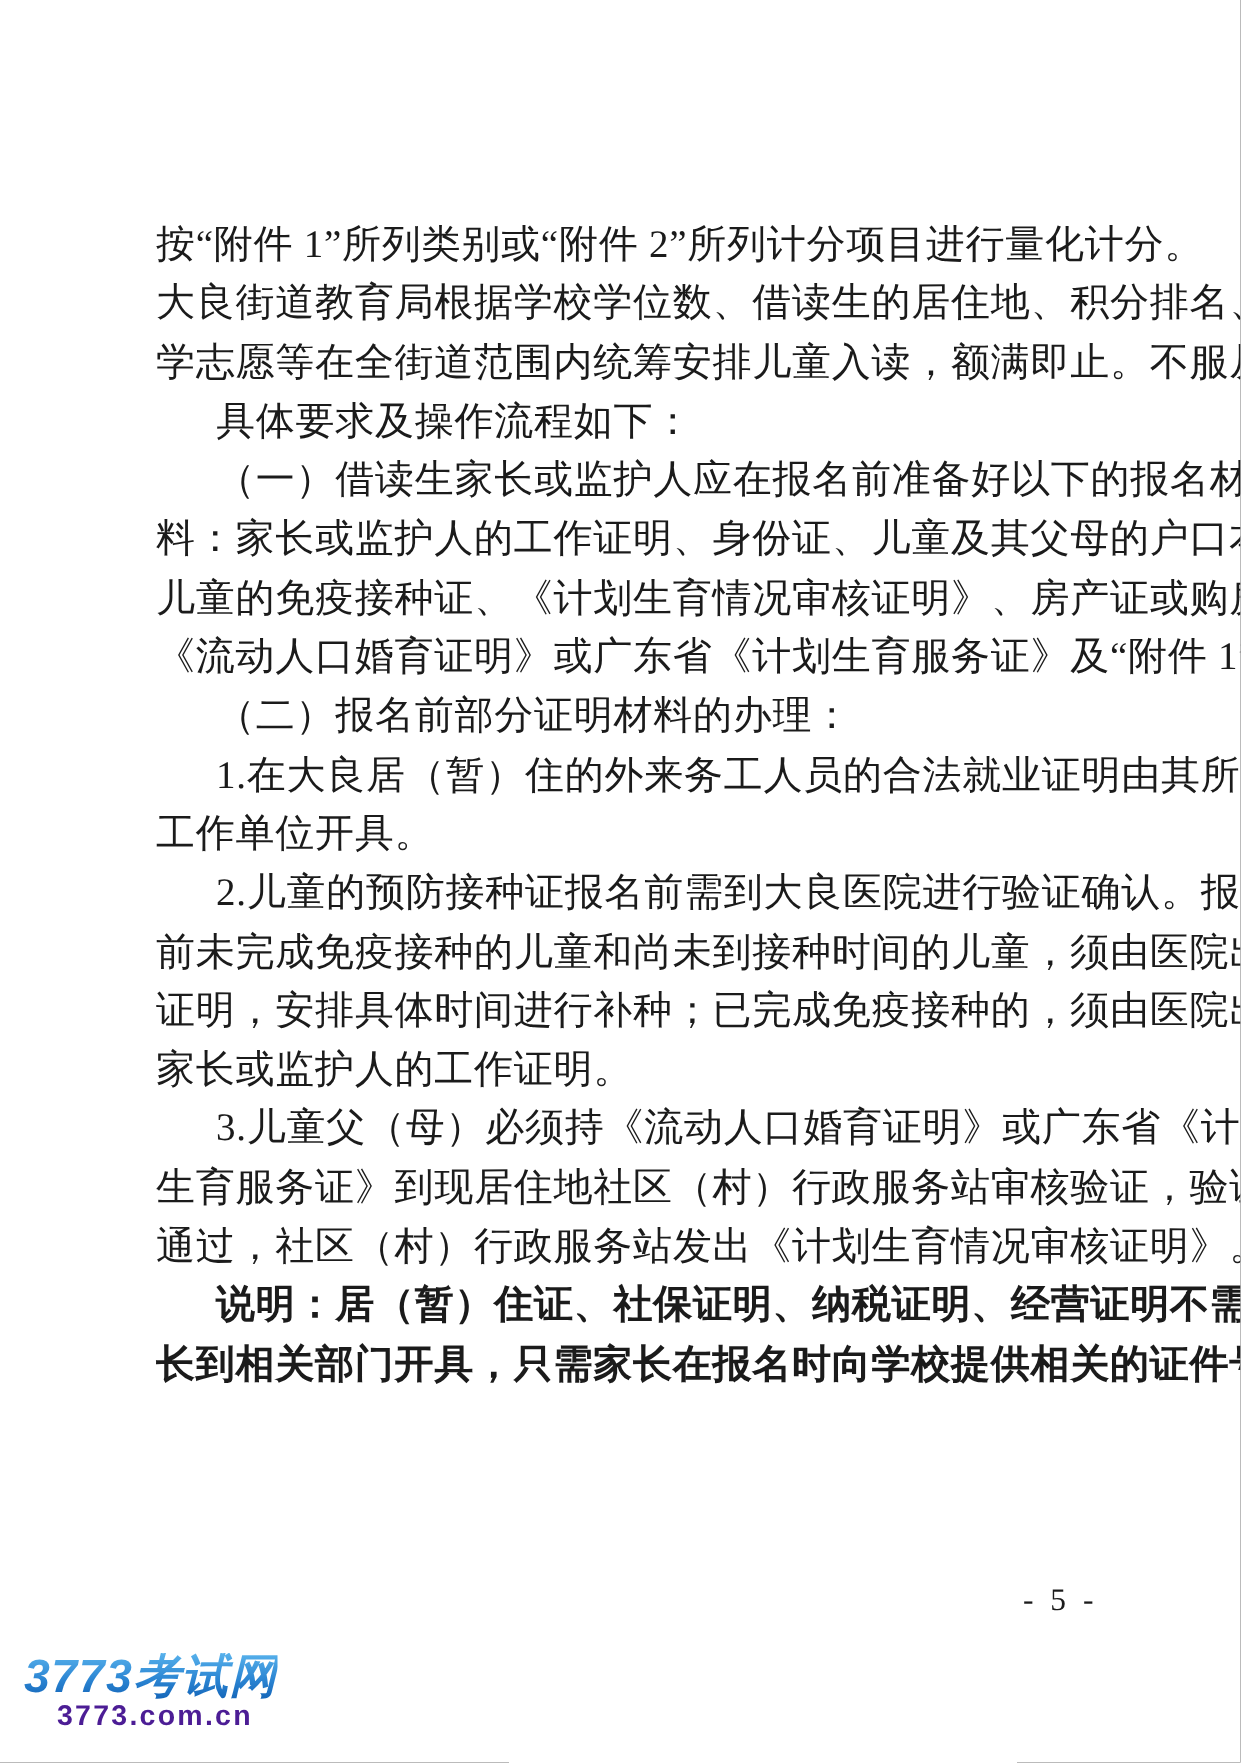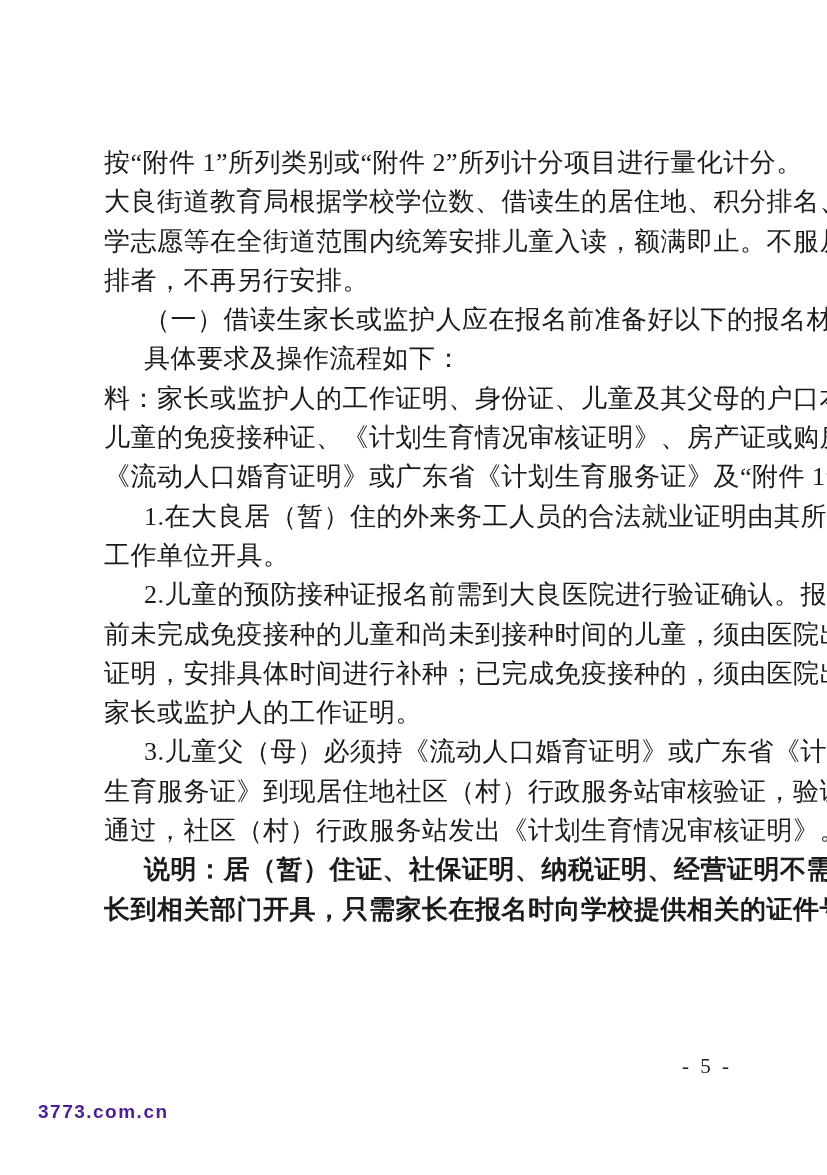--- a/index.html
+++ b/index.html
@@ -78,7 +78,6 @@
     <div class="line">按“附件 1”所列类别或“附件 2”所列计分项目进行量化计分。</div>
     <div class="line">大良街道教育局根据学校学位数、借读生的居住地、积分排名、入</div>
     <div class="line">学志愿等在全街道范围内统筹安排儿童入读，额满即止。不服从安</div>
-    <div class="line">排者，不再另行安排。</div>
     <div class="line indent">（一）借读生家长或监护人应在报名前准备好以下的报名材</div>
     <div class="line indent">具体要求及操作流程如下：</div>
     <div class="line">料：家长或监护人的工作证明、身份证、儿童及其父母的户口本、</div>

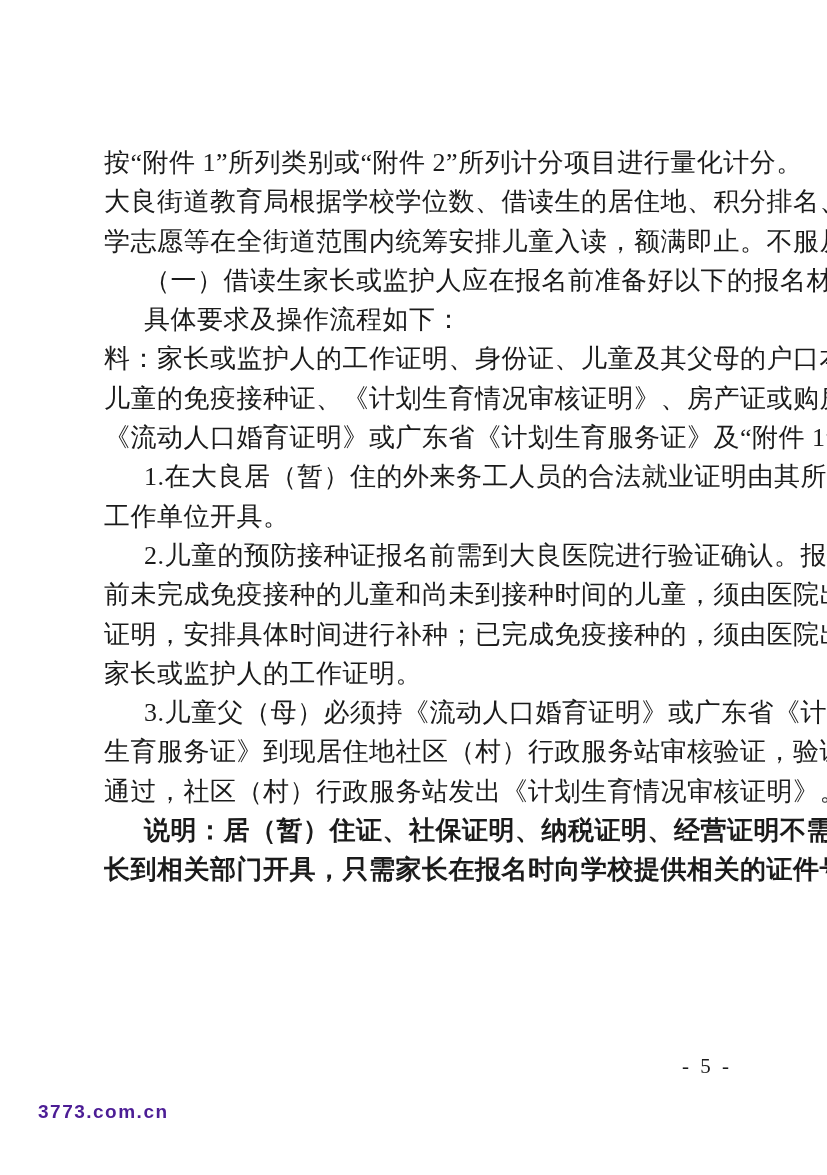--- a/index.html
+++ b/index.html
@@ -78,8 +78,8 @@
     <div class="line">按“附件 1”所列类别或“附件 2”所列计分项目进行量化计分。</div>
     <div class="line">大良街道教育局根据学校学位数、借读生的居住地、积分排名、入</div>
     <div class="line">学志愿等在全街道范围内统筹安排儿童入读，额满即止。不服从安</div>
+    <div class="line indent">具体要求及操作流程如下：</div>
     <div class="line indent">（一）借读生家长或监护人应在报名前准备好以下的报名材</div>
-    <div class="line indent">具体要求及操作流程如下：</div>
     <div class="line">料：家长或监护人的工作证明、身份证、儿童及其父母的户口本、</div>
     <div class="line">儿童的免疫接种证、《计划生育情况审核证明》、房产证或购房合同、</div>
     <div class="line">《流动人口婚育证明》或广东省《计划生育服务证》及“附件 1”</div>

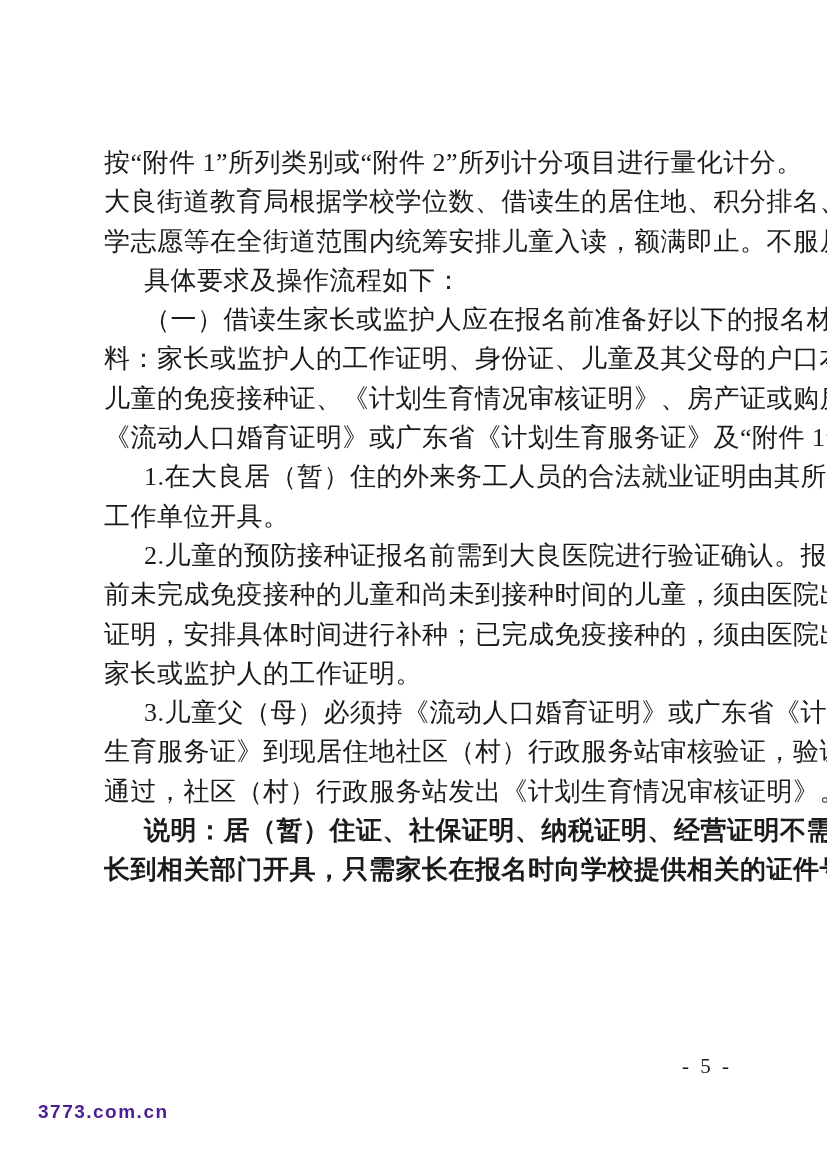--- a/index.html
+++ b/index.html
@@ -83,6 +83,7 @@
     <div class="line">料：家长或监护人的工作证明、身份证、儿童及其父母的户口本、</div>
     <div class="line">儿童的免疫接种证、《计划生育情况审核证明》、房产证或购房合同、</div>
     <div class="line">《流动人口婚育证明》或广东省《计划生育服务证》及“附件 1”</div>
+    <div class="line indent">（二）报名前部分证明材料的办理：</div>
     <div class="line indent">1.在大良居（暂）住的外来务工人员的合法就业证明由其所在</div>
     <div class="line">工作单位开具。</div>
     <div class="line indent">2.儿童的预防接种证报名前需到大良医院进行验证确认。报名</div>

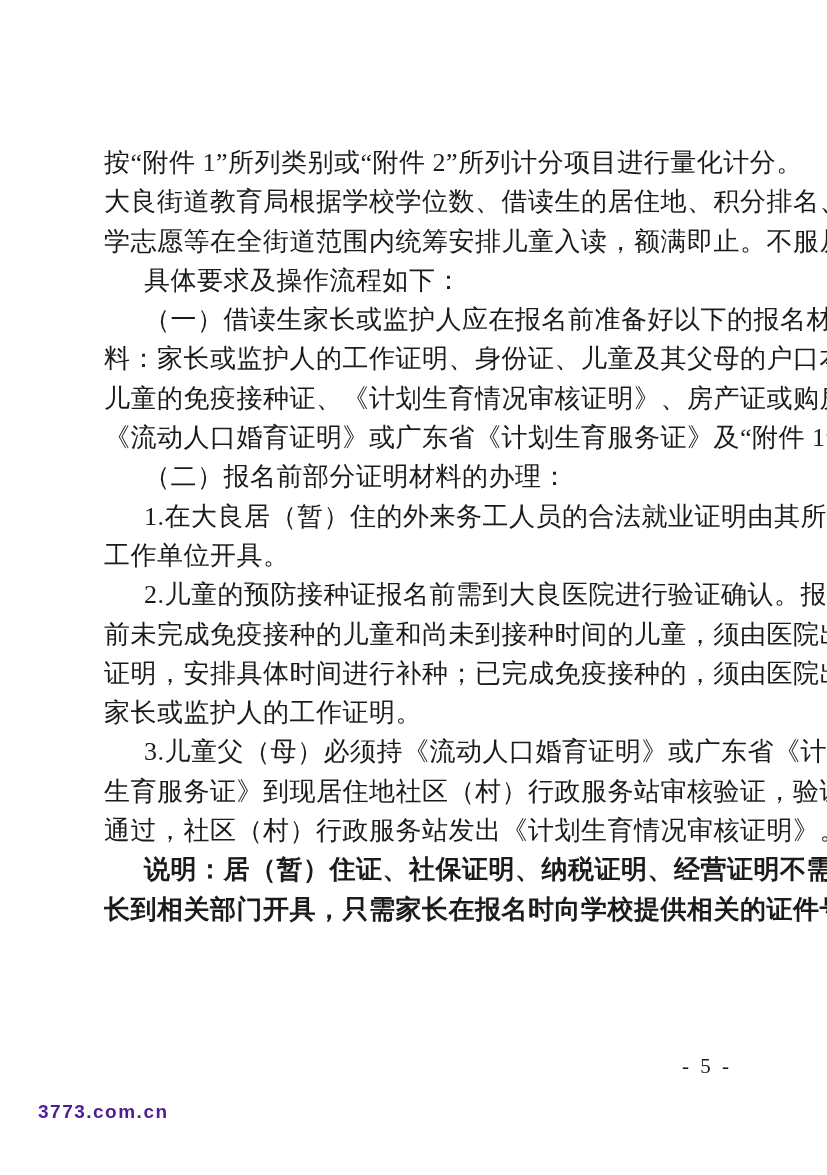--- a/index.html
+++ b/index.html
@@ -100,6 +100,7 @@
   <div class="page-num">- 5 -</div>
 
   <div class="logo">
+    <div class="logo-name">3773考试网</div>
     <div class="logo-url">3773.com.cn</div>
   </div>
 

